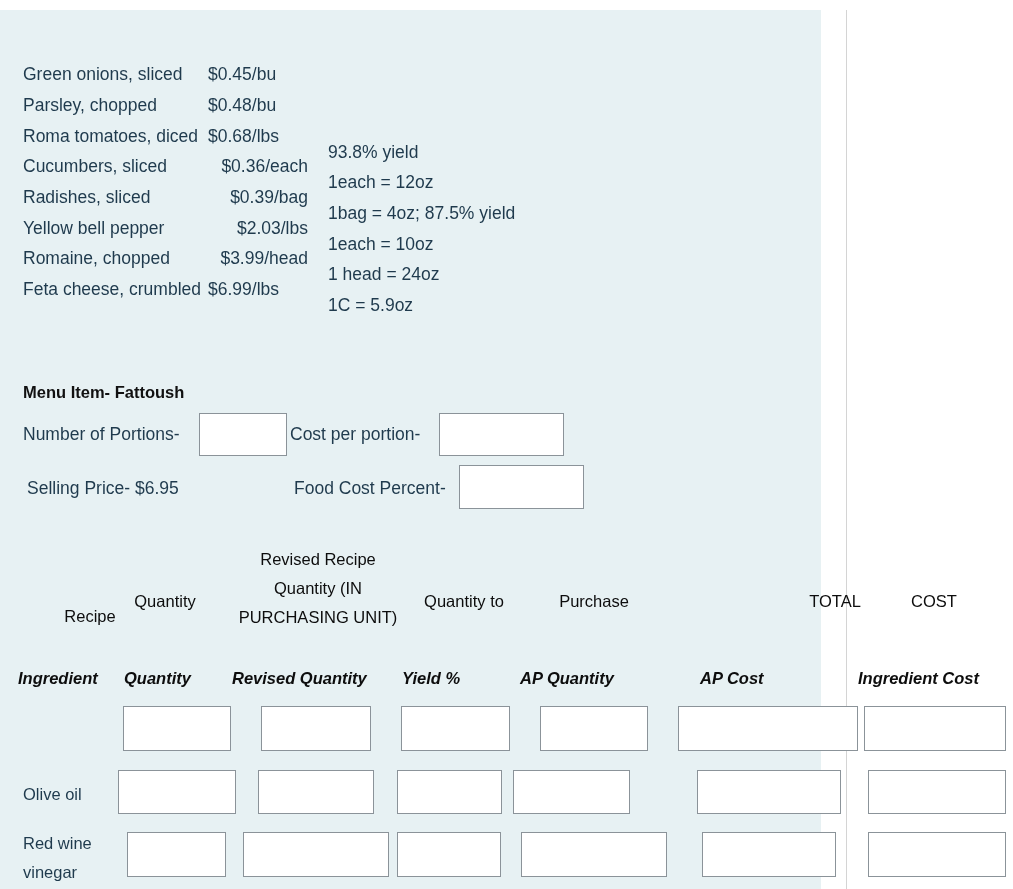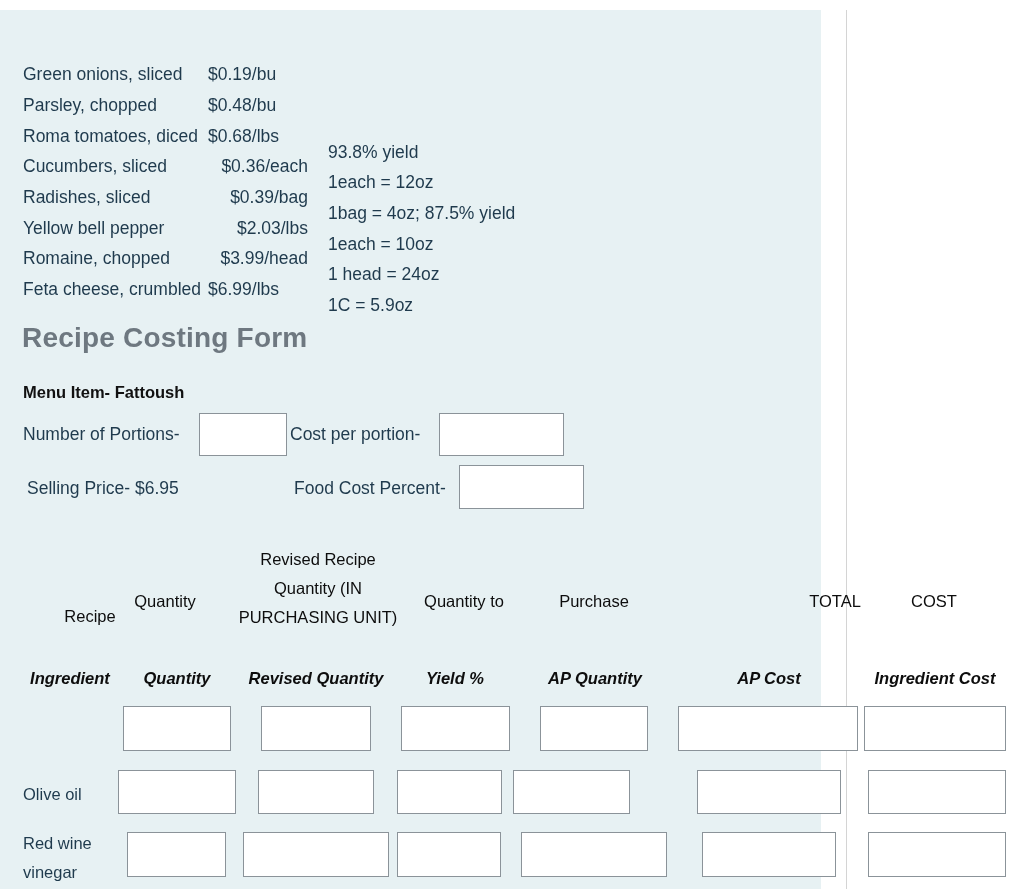--- a/index.html
+++ b/index.html
@@ -198,7 +198,7 @@
 
     <div class="ing-row" style="top:15px">
       <span class="ing-name">Green onions, sliced</span>
-      <span class="ing-price">$0.19/bu</span>
+      <span class="ing-price">$0.45/bu</span>
       <span class="ing-note"></span>
     </div>
 

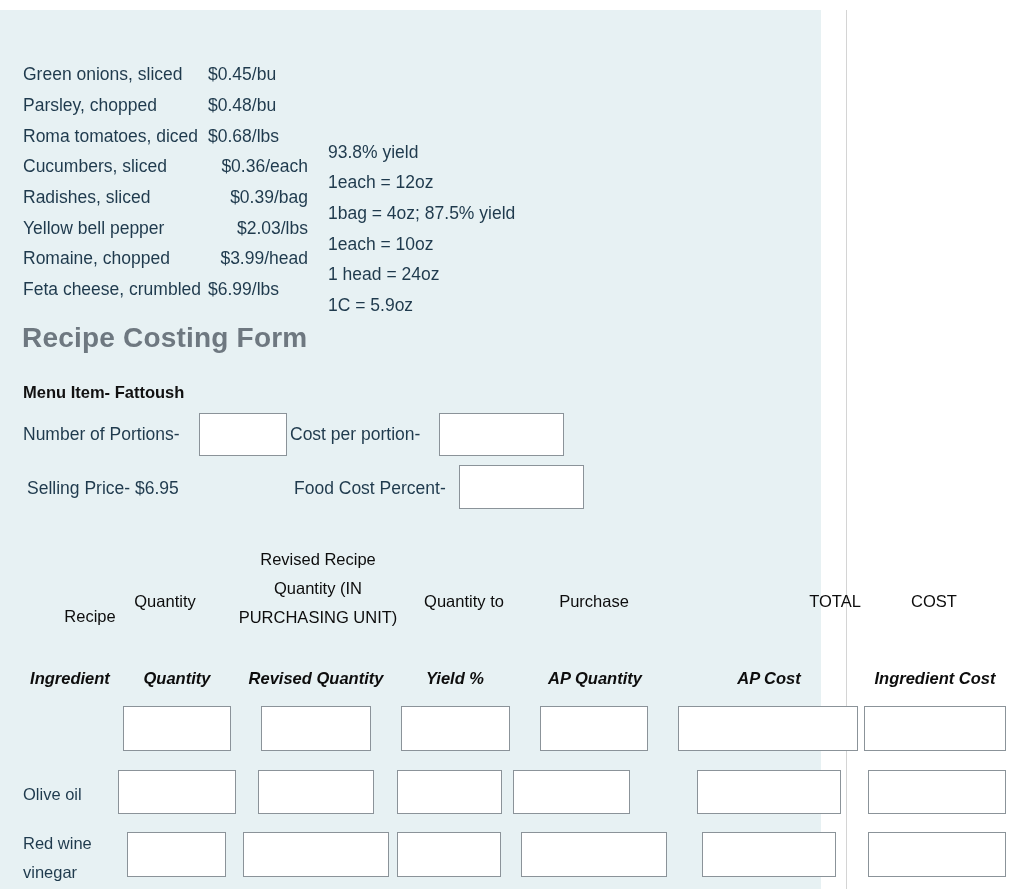--- a/index.html
+++ b/index.html
@@ -246,7 +246,6 @@
 
   </div>
 
-  <div id="form-title">Recipe Costing Form</div>
   <div id="menu-item">Menu Item- Fattoush</div>
 
   <div class="flabel" id="lbl-portions">Number of Portions-</div>

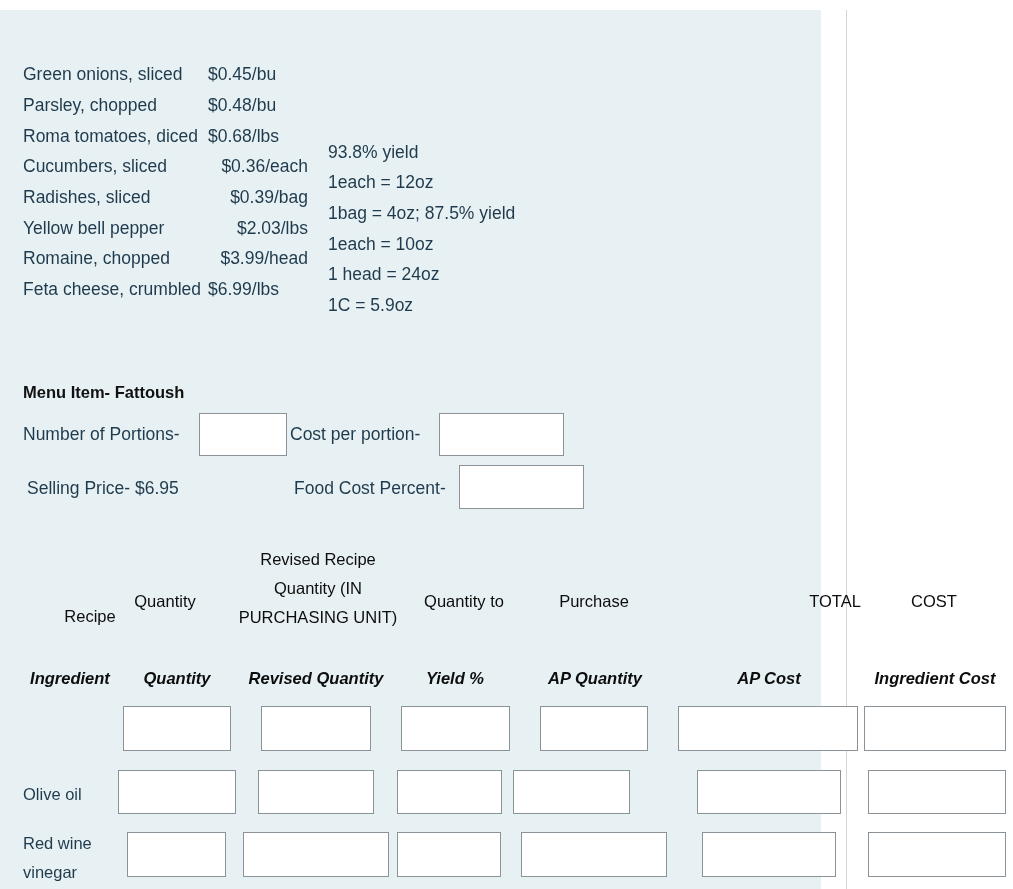--- a/index.html
+++ b/index.html
@@ -150,7 +150,7 @@
     font-weight: bold;
     font-style: italic;
     color: #0d0d0d;
-    text-align: center;
+    text-align: left;
     top: 669px;
   }
   #sh-ingredient { left: 18px;  width: 104px; }

